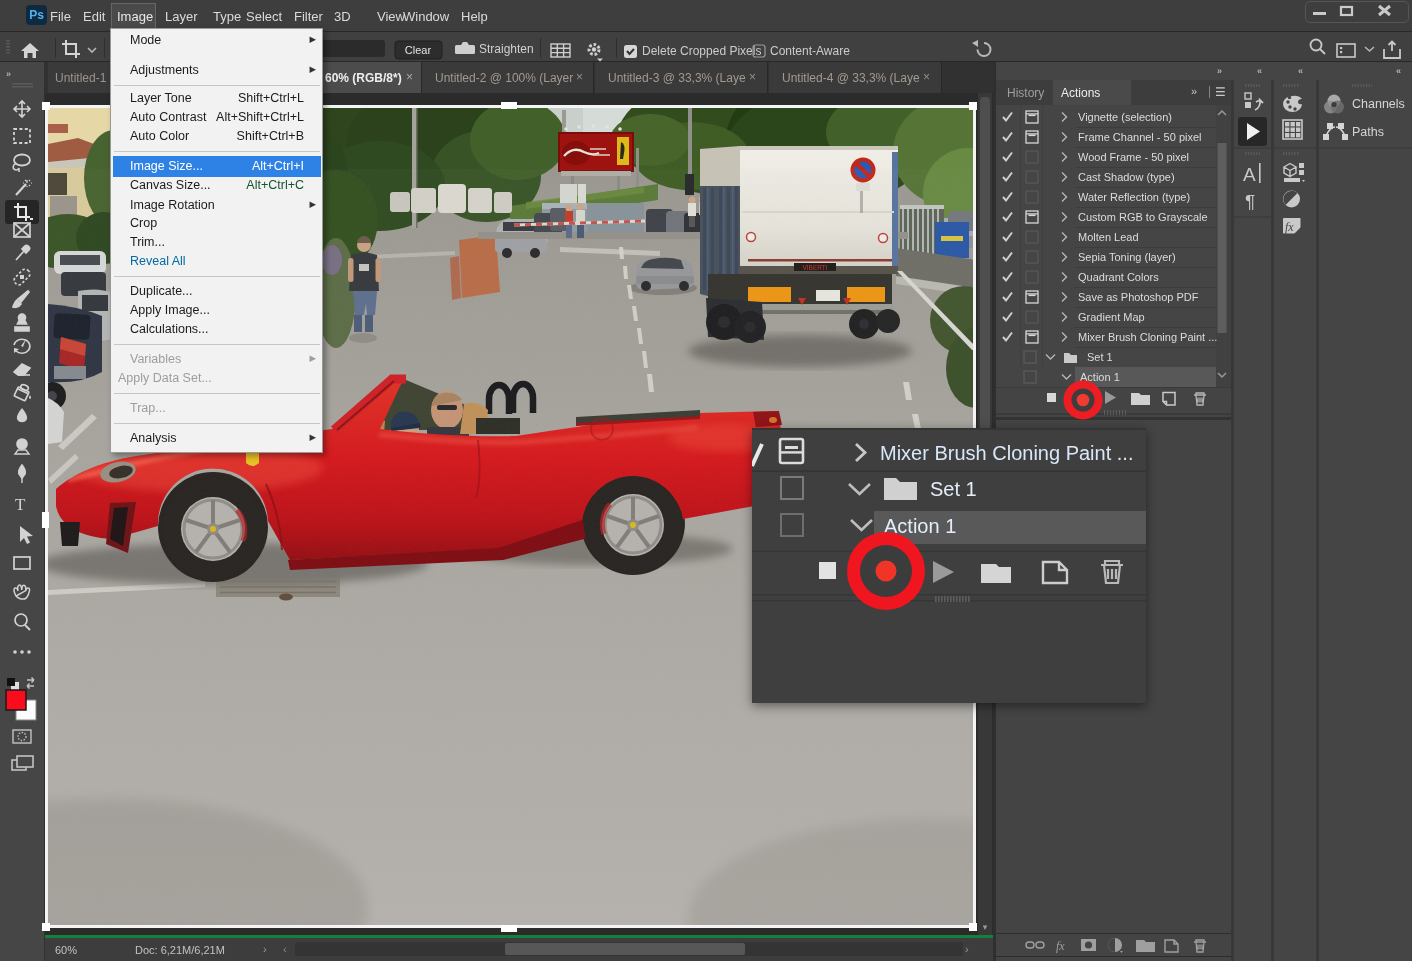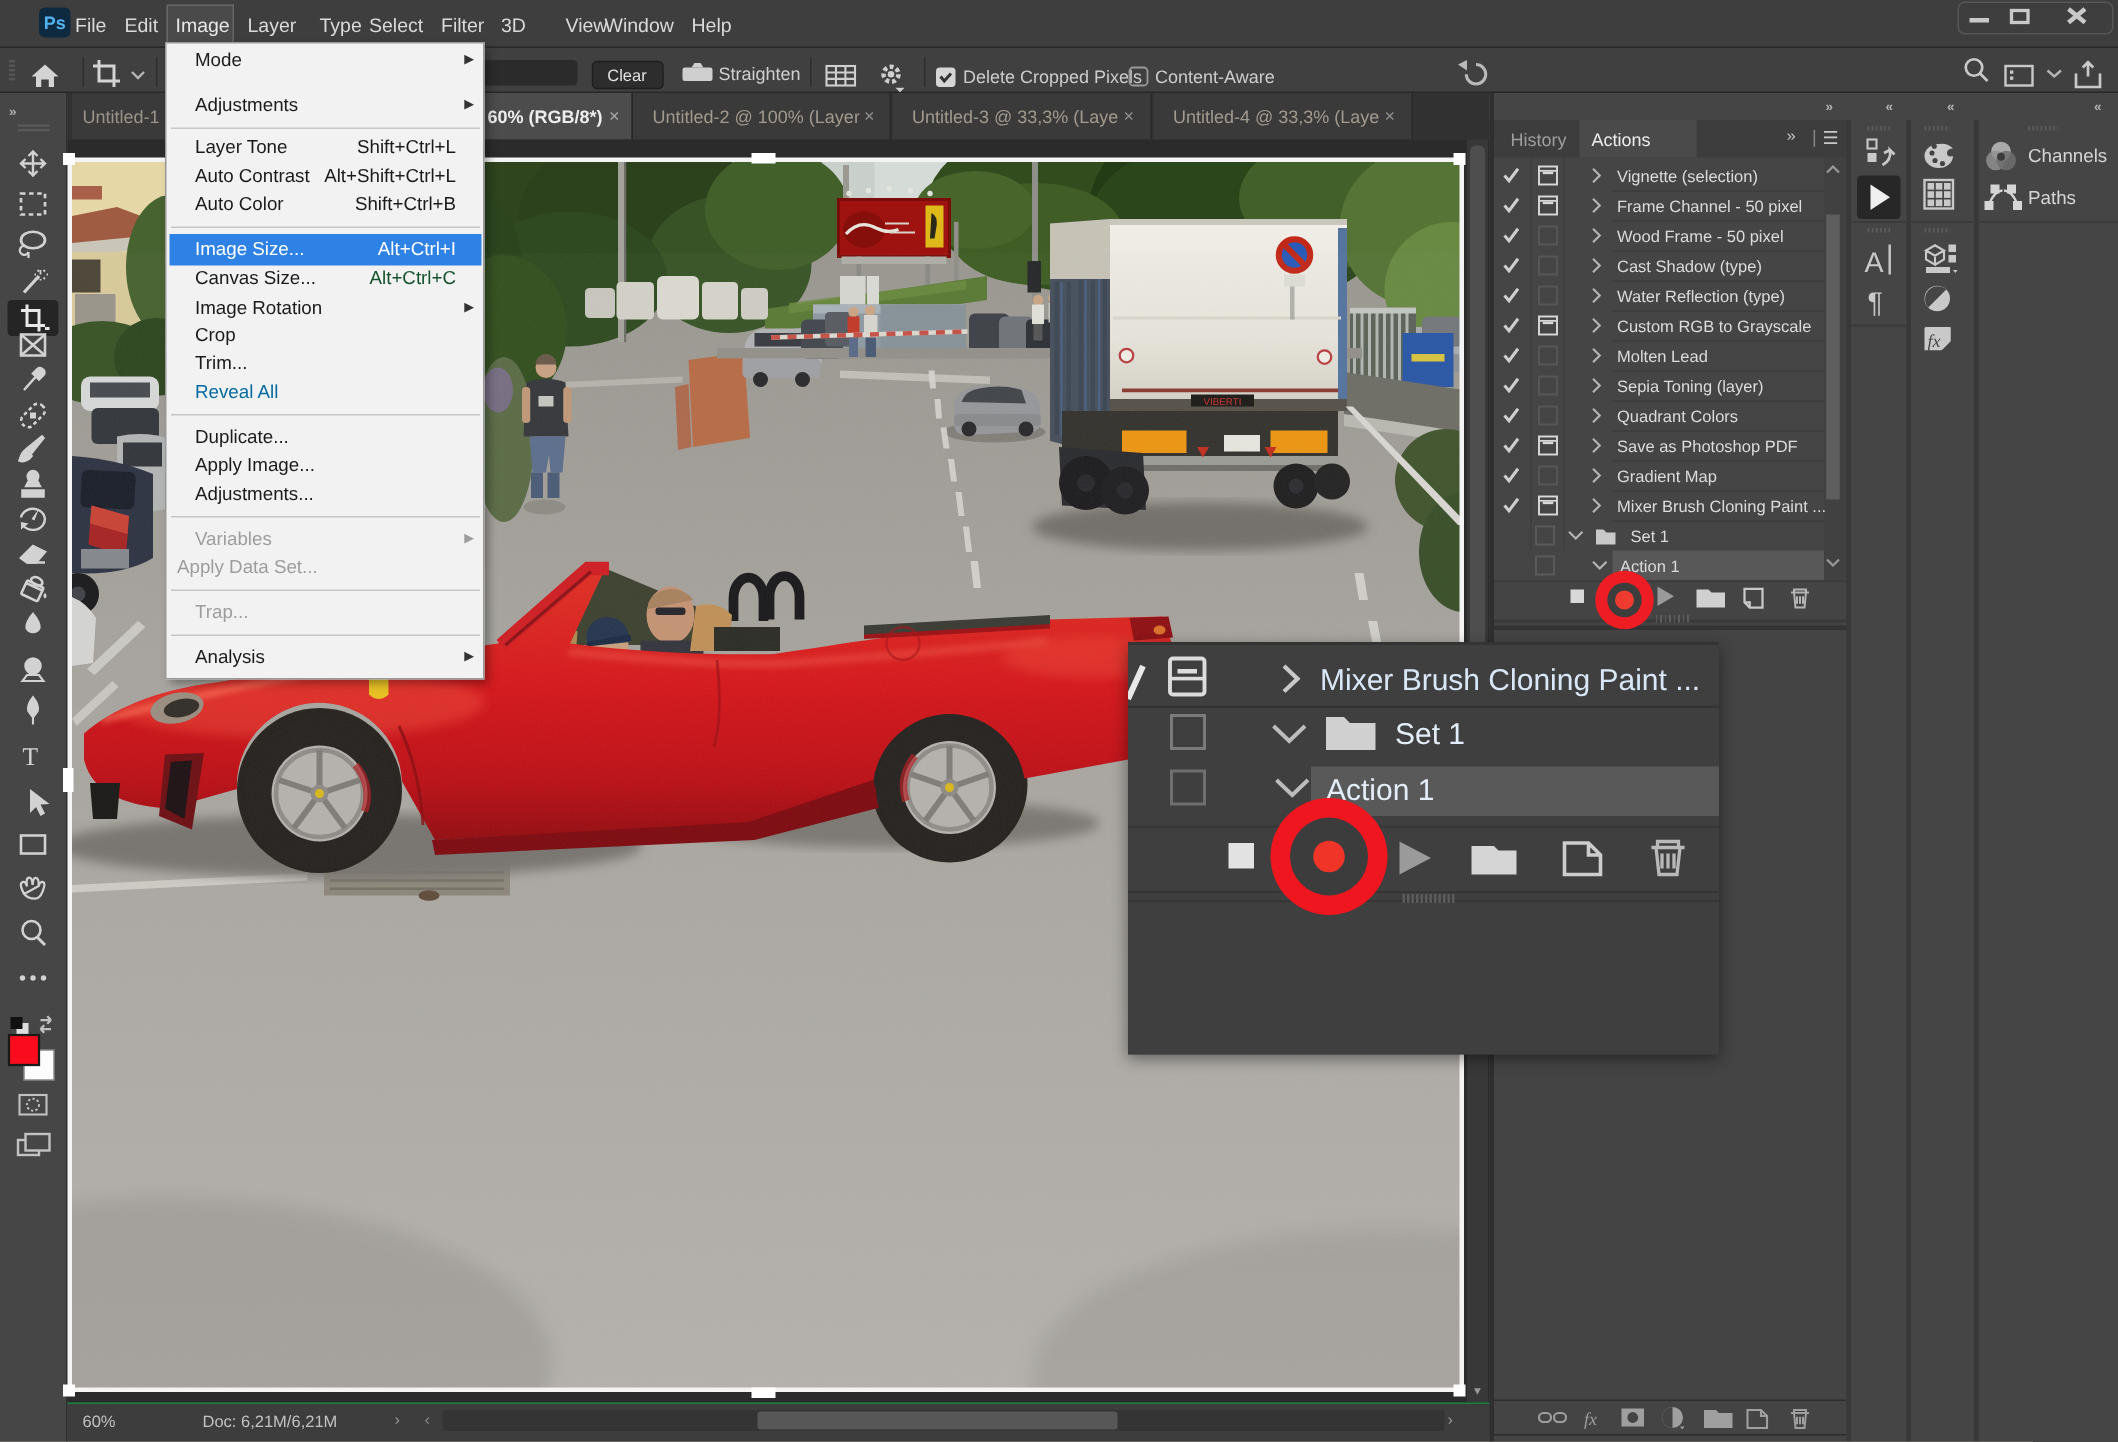--- a/index.html
+++ b/index.html
@@ -908,7 +908,7 @@
     <div class="abs" style="left:3px;top:247px;width:206px;height:1px;background:#c6c6c6;"></div>
     <span class="abs" style="left:19px;top:255px;color:#1b1b1b;">Duplicate...</span>
     <span class="abs" style="left:19px;top:274px;color:#1b1b1b;">Apply Image...</span>
-    <span class="abs" style="left:19px;top:293px;color:#1b1b1b;">Adjustments...</span>
+    <span class="abs" style="left:19px;top:293px;color:#1b1b1b;">Calculations...</span>
     <div class="abs" style="left:3px;top:315px;width:206px;height:1px;background:#c6c6c6;"></div>
     <span class="abs" style="left:19px;top:323px;color:#9d9d9d;">Variables</span>
     <span class="abs" style="right:6px;top:324px;color:#9d9d9d;font-size:8.5px;">▶</span>

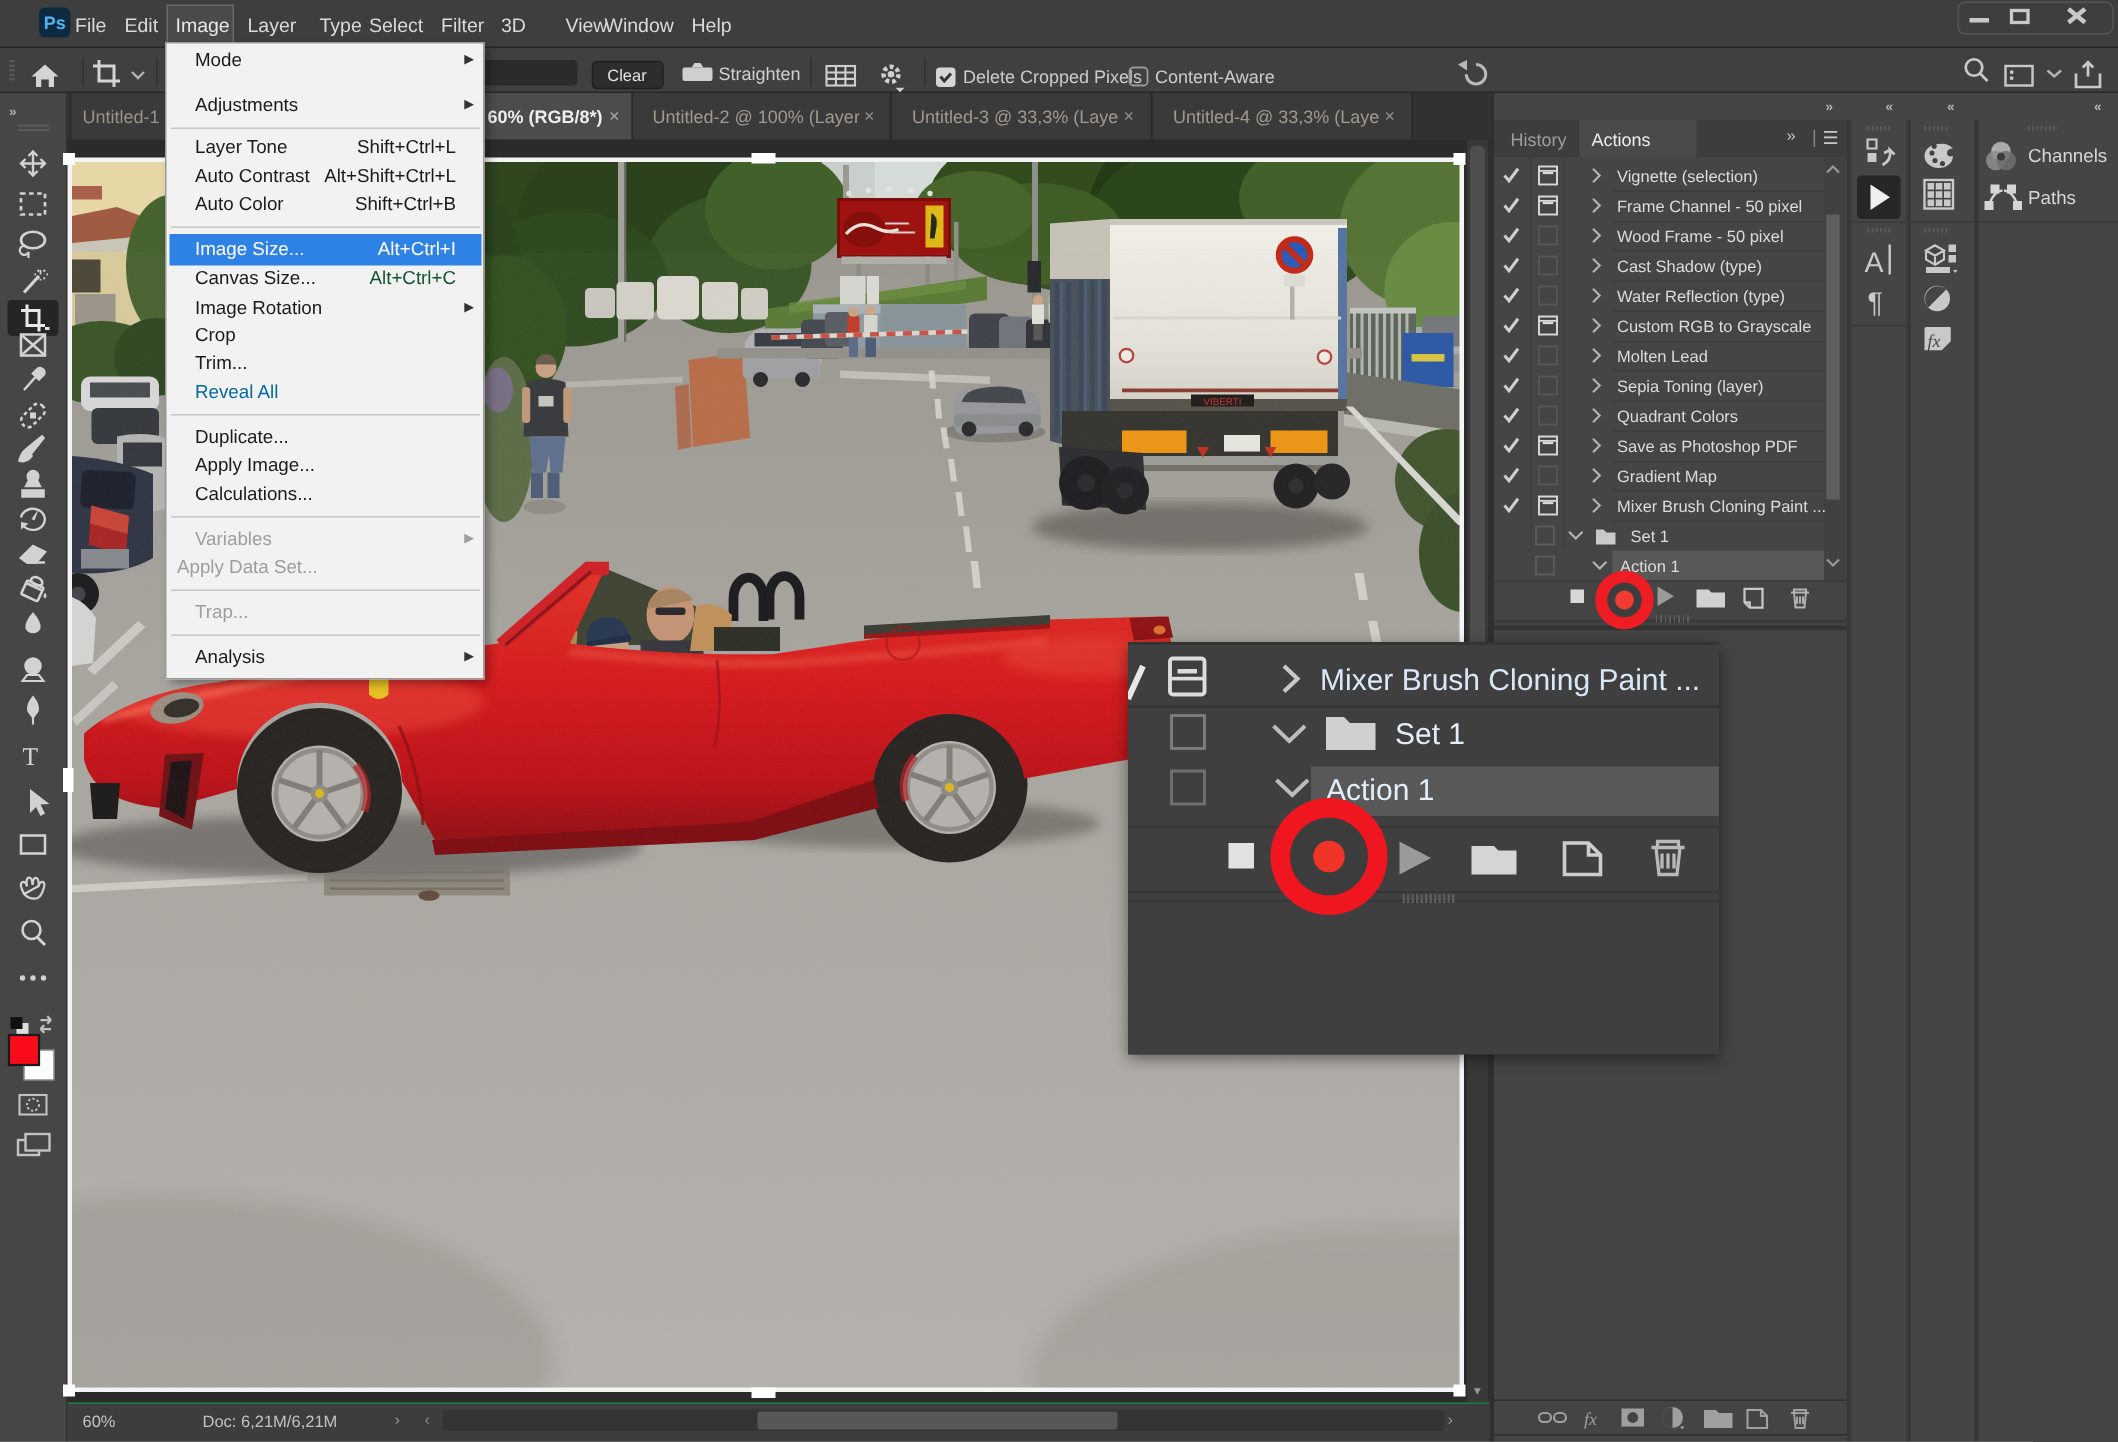--- a/index.html
+++ b/index.html
@@ -609,7 +609,7 @@
 <div class="abs" style="left:980px;top:97px;width:10px;height:390px;background:#4e4e4e;border-radius:4px;"></div>
 <div class="abs" style="left:979px;top:921px;width:12px;height:12px;color:#9a9a9a;font-size:9px;text-align:center;line-height:12px;">▾</div>
 
-<div class="abs" style="left:45px;top:935px;width:948px;height:26px;background:#3d3d3d;border-top:1px solid #15803d;box-sizing:border-box;color:#c2c2c2;font-size:11px;">
+<div class="abs" style="left:45px;top:935px;width:948px;height:26px;background:#3d3d3d;border-top:3px solid #15803d;box-sizing:border-box;color:#c2c2c2;font-size:11px;">
 <span class="abs" style="left:10px;top:6px;">60%</span>
 <span class="abs" style="left:90px;top:6px;">Doc: 6,21M/6,21M</span>
 <span class="abs" style="left:218px;top:5px;color:#9a9a9a;">›</span>

